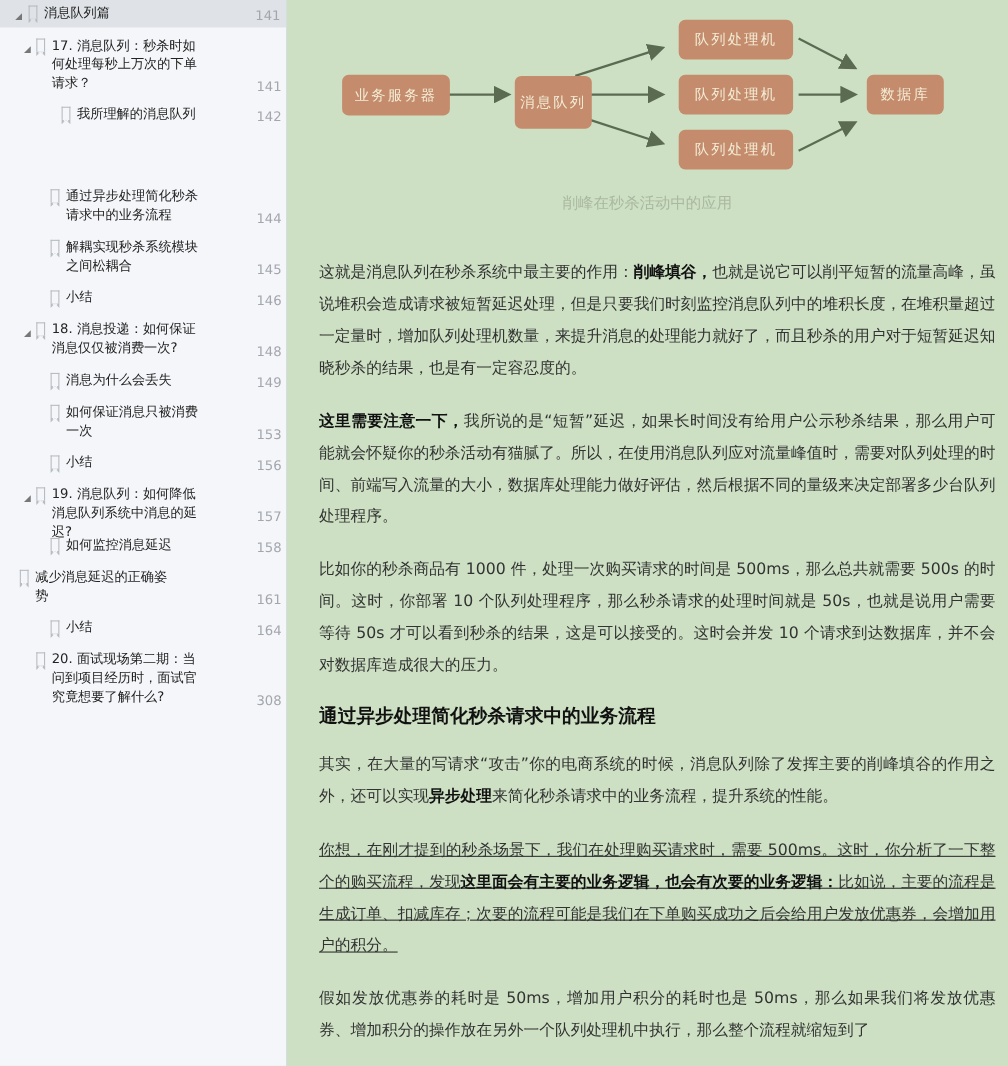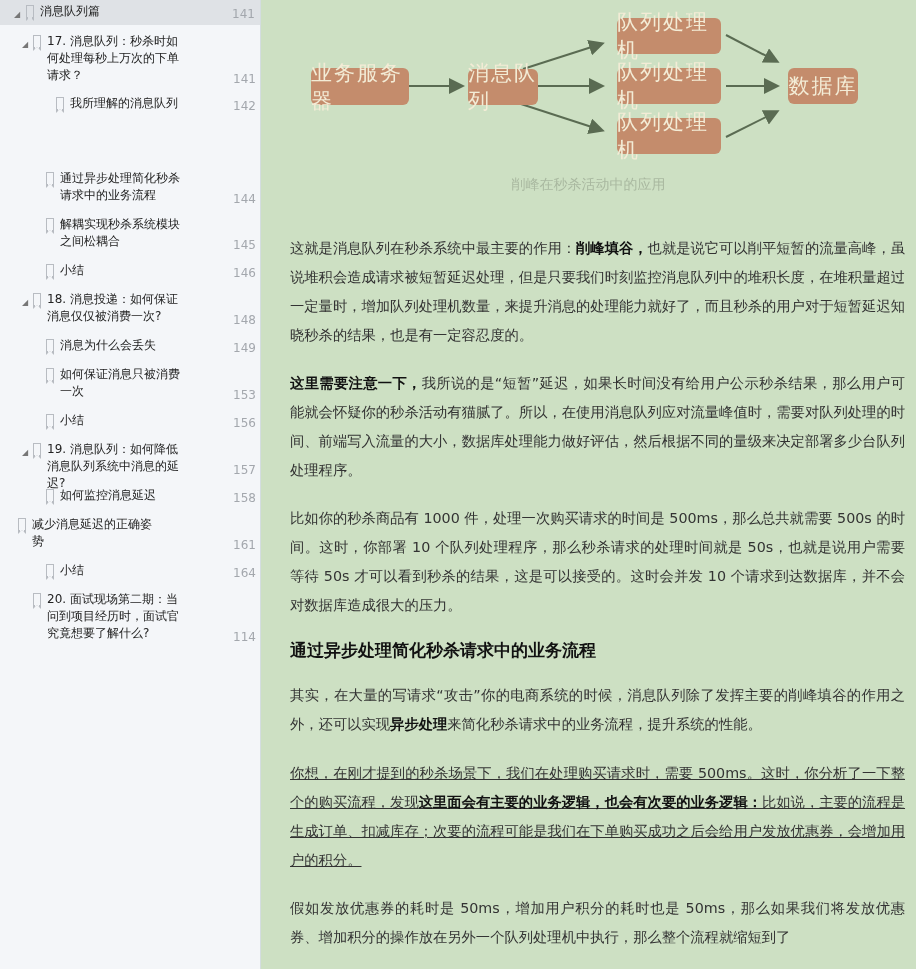--- a/index.html
+++ b/index.html
@@ -97,7 +97,7 @@
     color: #f3ecd6;
     border-radius: 6px;
     font-family: "DejaVu Serif", "Liberation Serif", serif;
-    font-size: 21px;
+    font-size: 13px;
     letter-spacing: 2px;
     display: flex; align-items: center; justify-content: center;
   }

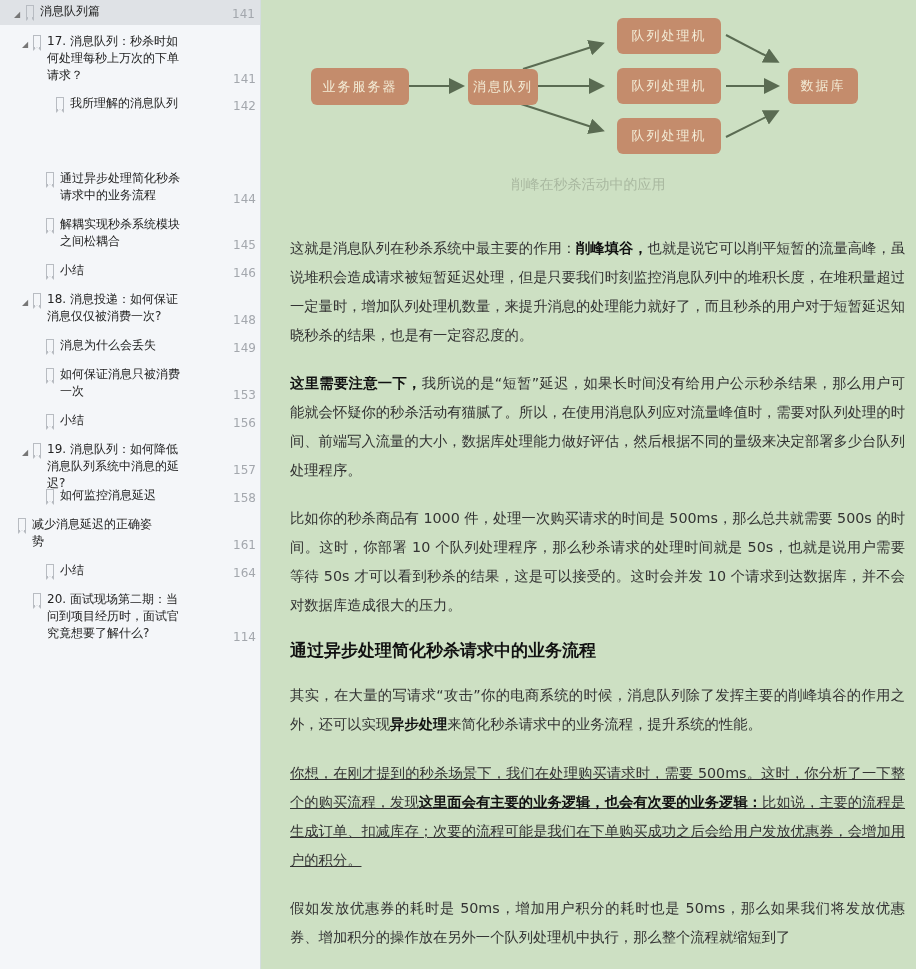--- a/index.html
+++ b/index.html
@@ -247,7 +247,7 @@
       </g>
     </svg>
     <div class="node" style="left:50px;top:68px;width:98px;height:37px;">业务服务器</div>
-    <div class="node" style="left:207px;top:69px;width:70px;height:36px;">消息队列</div>
+    <div class="node" style="left:207px;top:69px;width:70px;height:48px;">消息队列</div>
     <div class="node" style="left:356px;top:18px;width:104px;height:36px;">队列处理机</div>
     <div class="node" style="left:356px;top:68px;width:104px;height:36px;">队列处理机</div>
     <div class="node" style="left:356px;top:118px;width:104px;height:36px;">队列处理机</div>

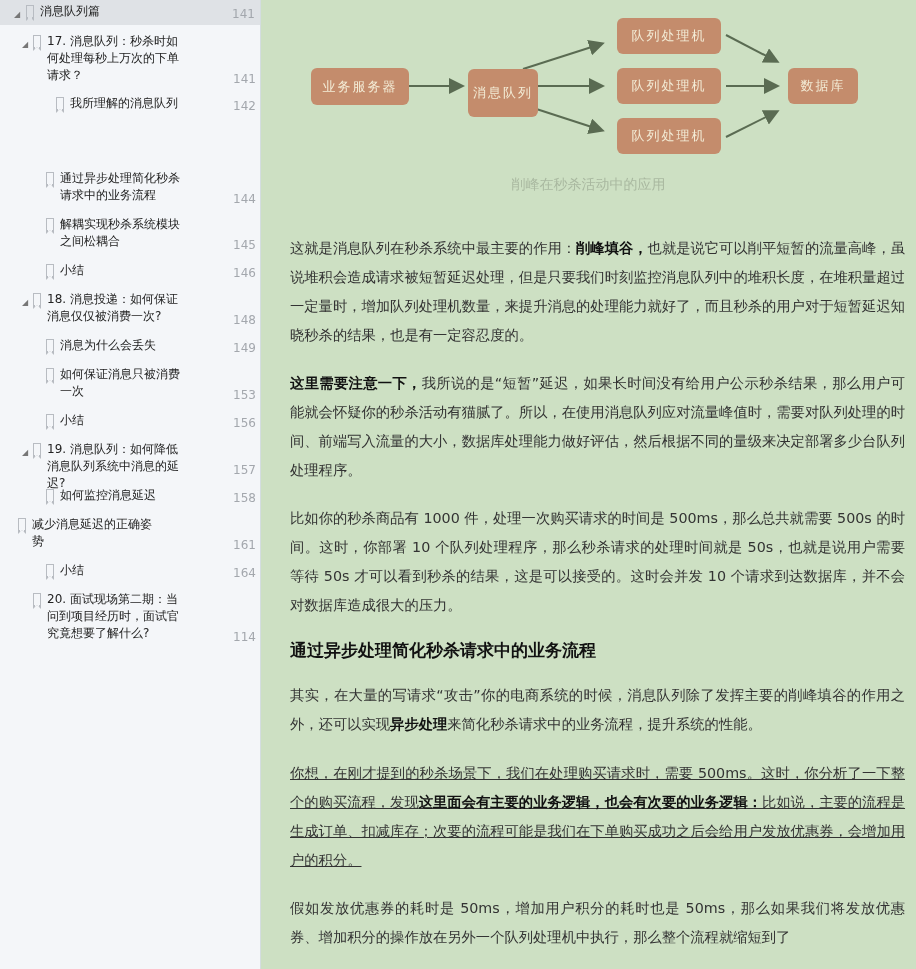--- a/index.html
+++ b/index.html
@@ -224,7 +224,7 @@
   <div class="toc-item" style="position:absolute;top:591px;left:0;width:261px;height:55px;padding-left:30px;">
     <span class="bm" style="margin-left:3px;"></span>
     <span class="label" style="width:132px;">20. 面试现场第二期：当问到项目经历时，面试官究竟想要了解什么?</span>
-    <span class="page">114</span>
+    <span class="page">308</span>
   </div>
 </aside>
 

